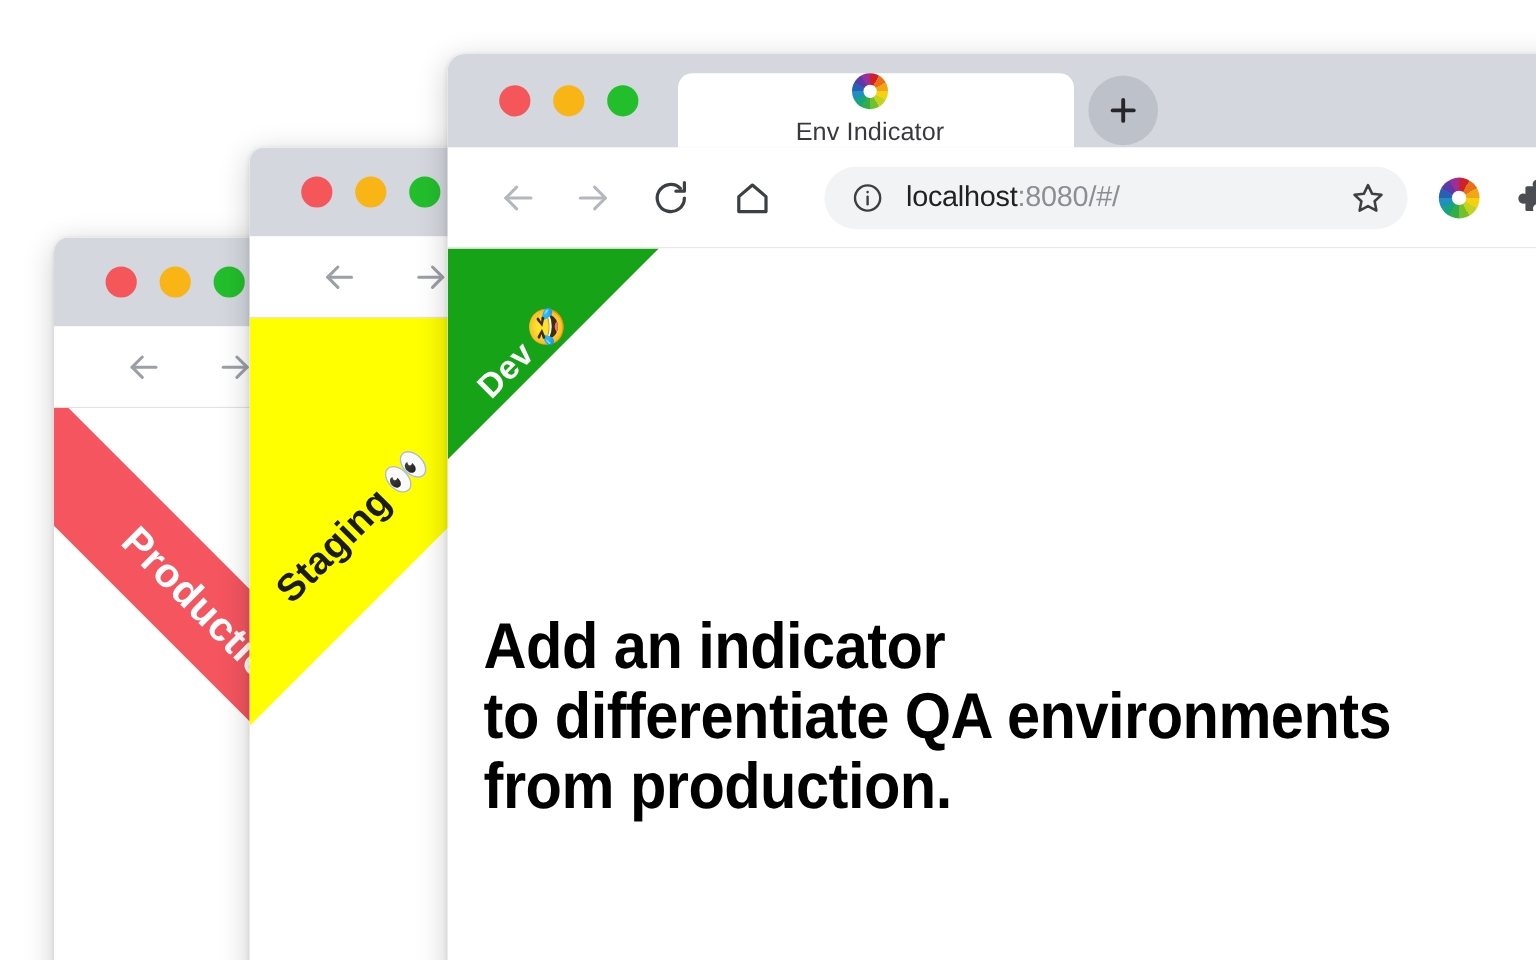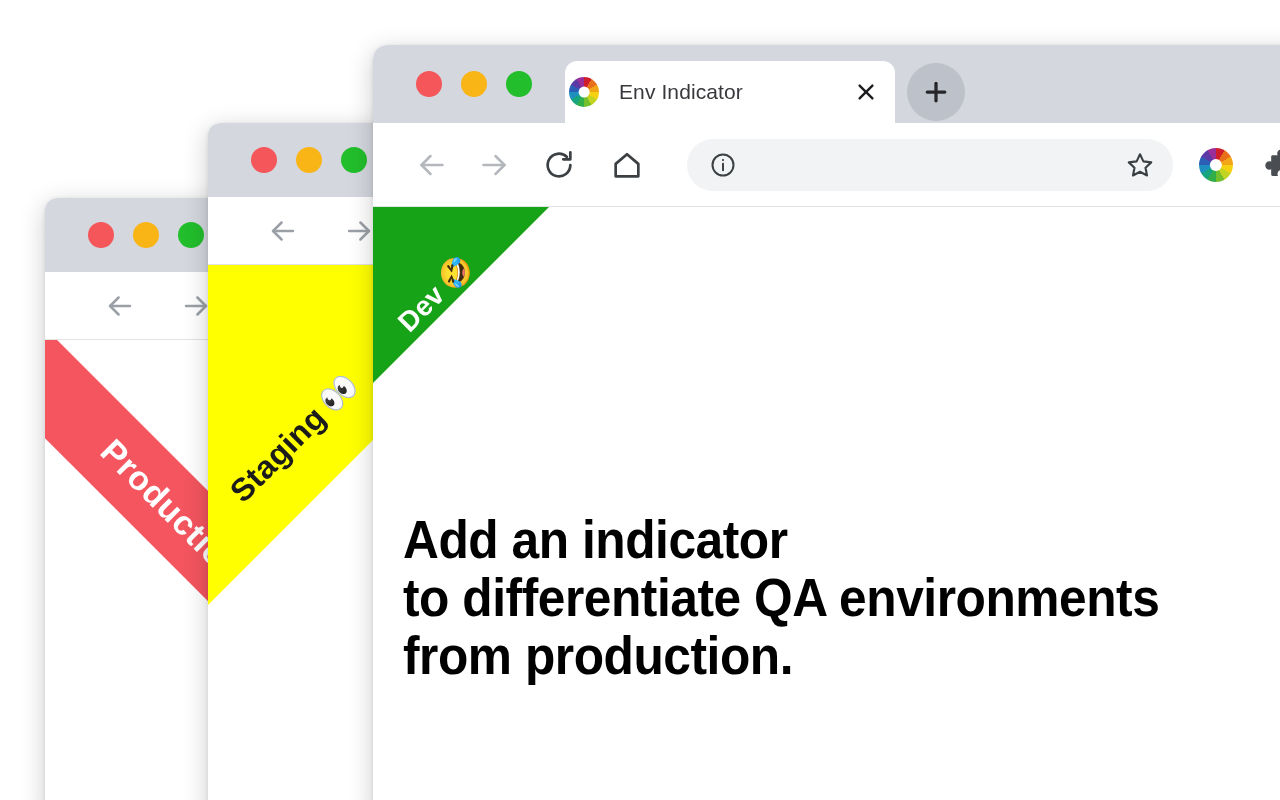--- a/index.html
+++ b/index.html
@@ -108,8 +108,9 @@
     display: flex;
     align-items: center;
     padding: 0 14px 0 4px;
-    gap: 20px;
+    gap: 8px;
     min-width: 330px;
+    flex-direction: column;
   }
   .tab-title {
     font-size: 21px;

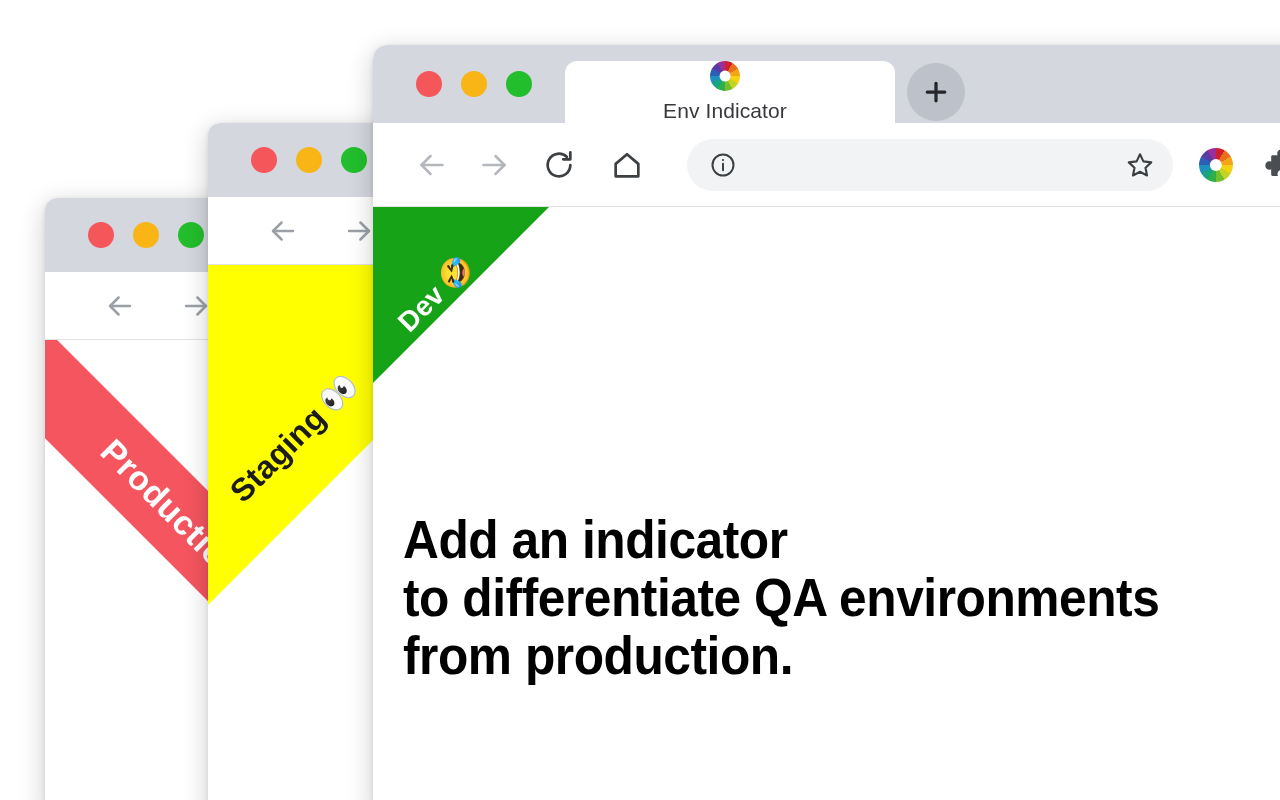--- a/index.html
+++ b/index.html
@@ -376,6 +376,7 @@
               <circle cx="12" cy="7.8" r="0.9" fill="#3c4043" stroke="none"></circle>
             </svg>
         </span>
+        <span class="omni-url"><span>localhost</span><span class="dim">:8080/#/</span></span>
         <span class="omni-star">
           <svg width="30" height="30" viewBox="0 0 24 24" fill="none" stroke="#3c4043" stroke-width="1.7" stroke-linejoin="round">
               <polygon points="12,3.4 14.7,9.1 21,9.9 16.4,14.2 17.6,20.4 12,17.4 6.4,20.4 7.6,14.2 3,9.9 9.3,9.1"></polygon>

